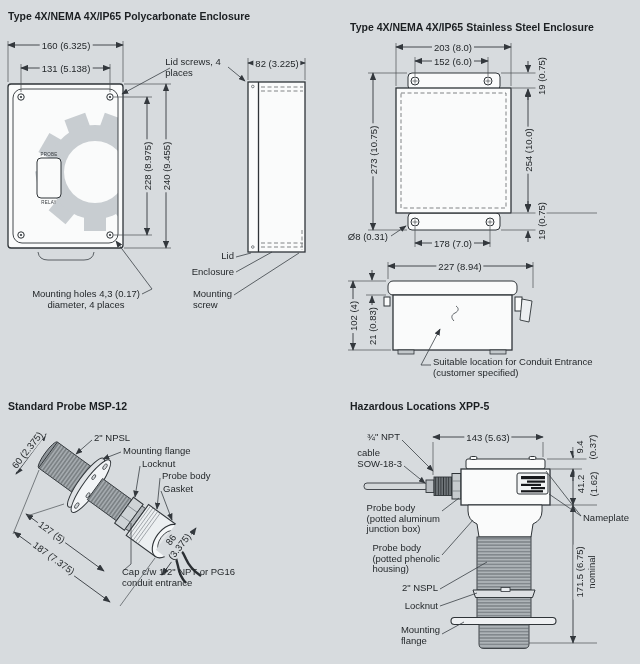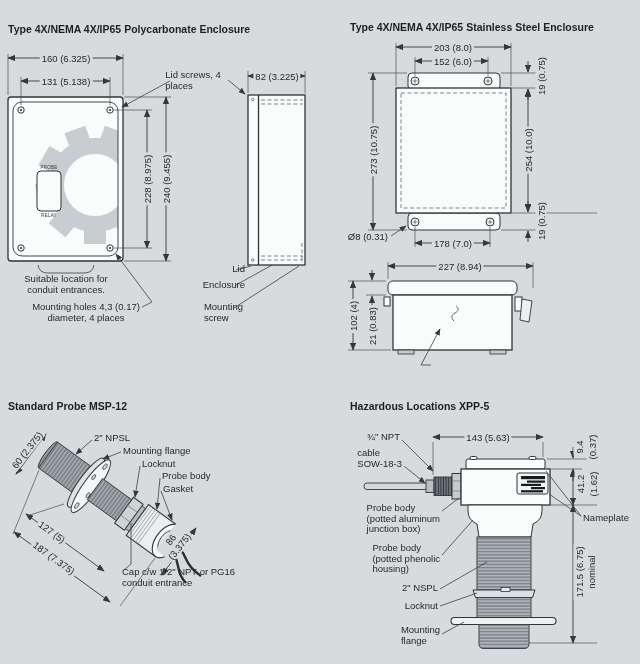--- a/index.html
+++ b/index.html
@@ -32,7 +32,7 @@
 </head>
 <body>
 
-<div class="panel" id="p1" style="left:0;top:13px;width:320px;height:390px;padding-left:11px;">
+<div class="panel" id="p1" style="left:0;top:0;width:320px;height:390px;">
   <svg width="320" height="390">
     <defs>
       <marker id="ar1" viewBox="0 0 10 8" refX="9" refY="4" markerWidth="9" markerHeight="7" orient="auto">

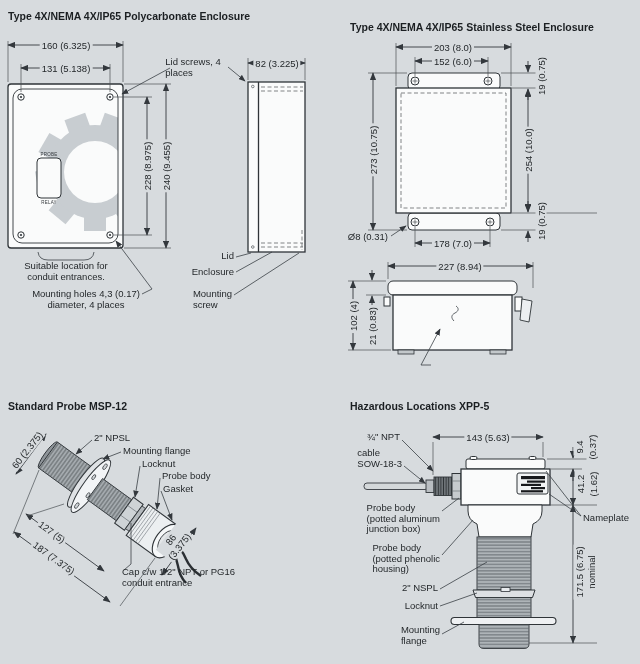--- a/index.html
+++ b/index.html
@@ -139,10 +139,6 @@
     <div>Lid screws, 4</div>
     <div>places</div>
   </div>
-  <div class="lb c" style="left:66px;top:261px;text-align:center;">
-    <div>Suitable location for</div>
-    <div>conduit entrances.</div>
-  </div>
   <div class="lb c" style="left:86px;top:289px;text-align:center;">
     <div>Mounting holes 4,3 (0.17)</div>
     <div>diameter, 4 places</div>

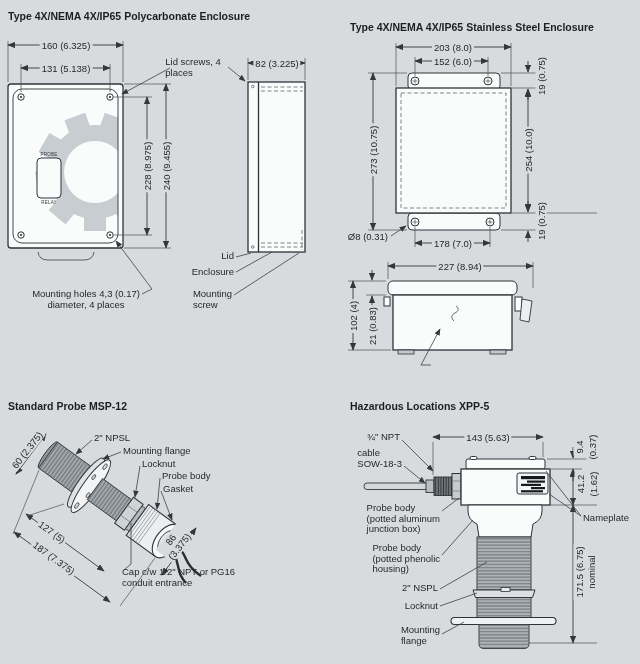--- a/index.html
+++ b/index.html
@@ -238,6 +238,10 @@
   <div class="dim" style="left:140px;top:266px;">227 (8.94)</div>
   <div class="dimv" style="left:33px;top:316px;">102 (4)</div>
   <div class="dimv" style="left:52px;top:326px;">21 (0.83)</div>
+  <div class="lb" style="left:113px;top:357px;">
+    <div>Suitable location for Conduit Entrance</div>
+    <div>(customer specified)</div>
+  </div>
 </div>
 
 <div class="panel" id="p3" style="left:0;top:390px;width:320px;height:274px;">

